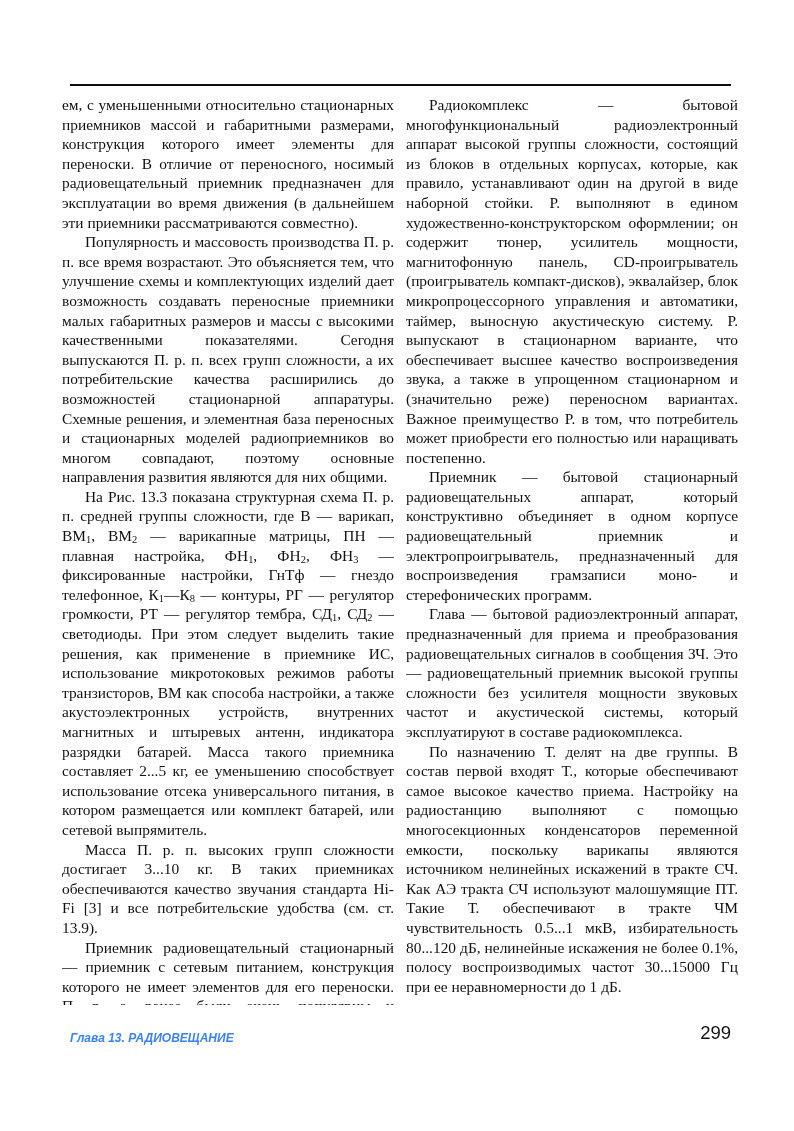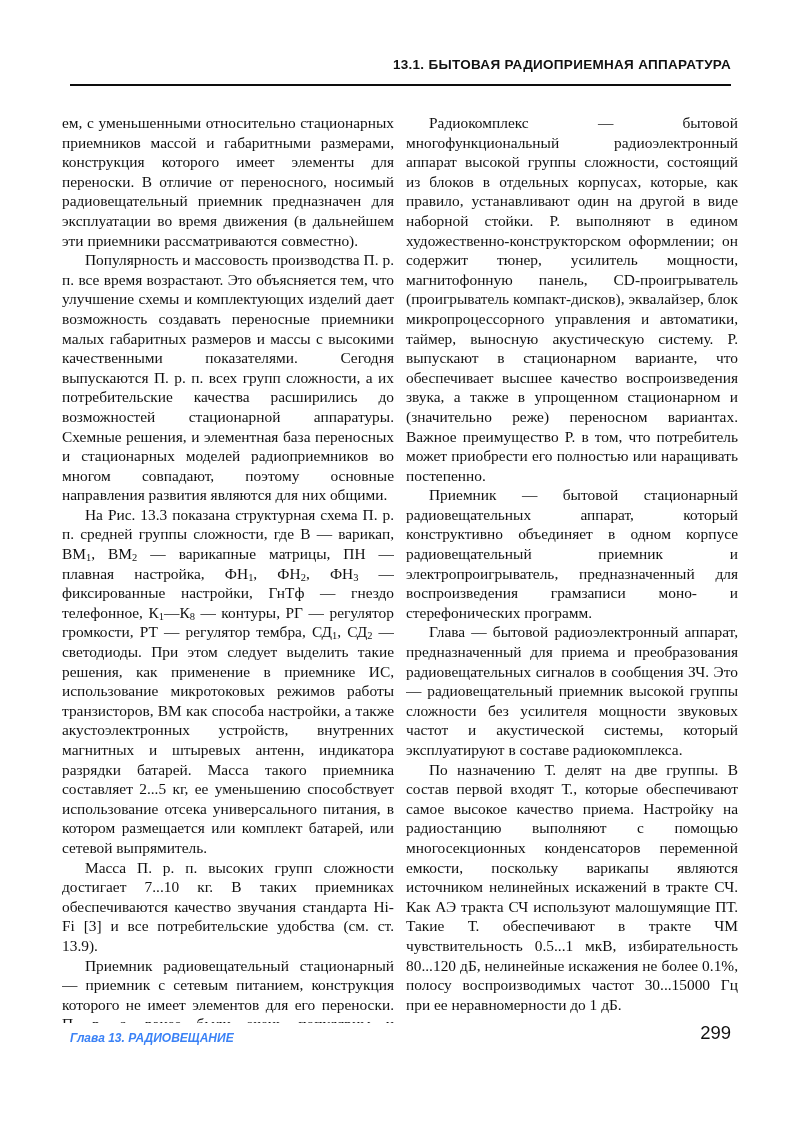--- a/index.html
+++ b/index.html
@@ -78,7 +78,6 @@
 
 <div class="page">
 
-  <div class="running-head">13.1. БЫТОВАЯ РАДИОПРИЕМНАЯ АППАРАТУРА</div>
 
   <div class="head-rule"></div>
 

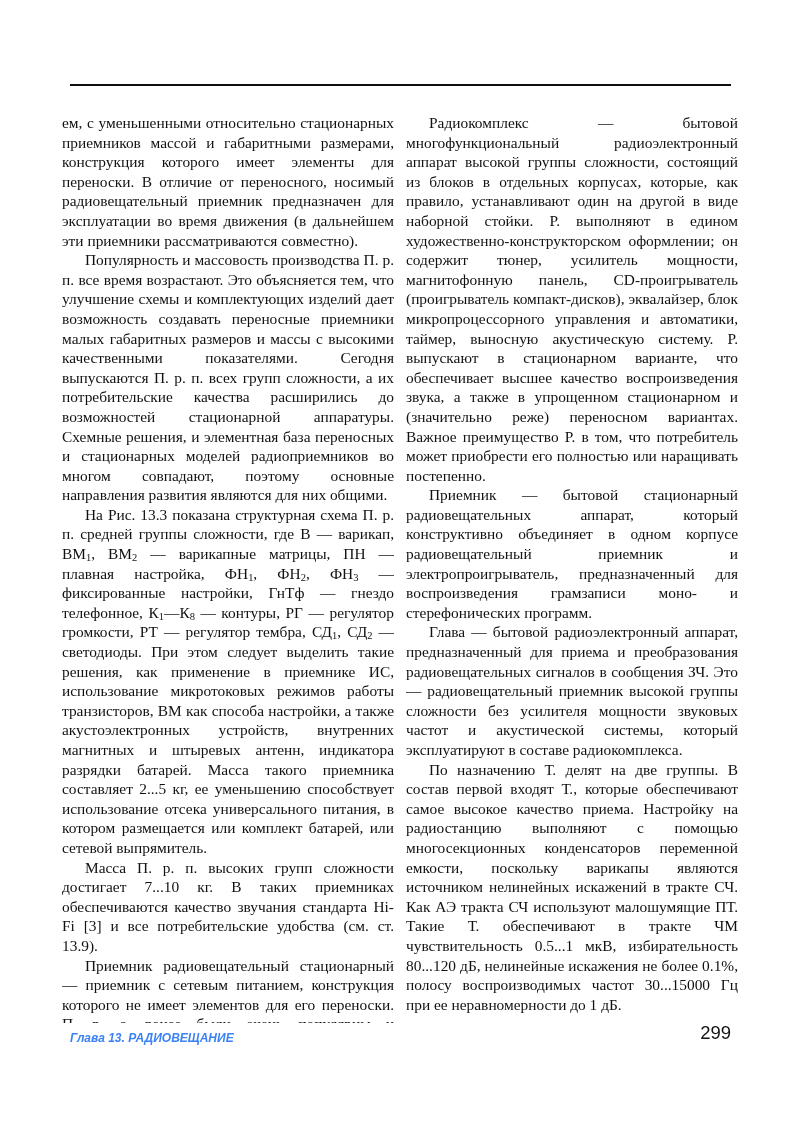--- a/index.html
+++ b/index.html
@@ -33,7 +33,7 @@
   }
   .columns {
     position: absolute;
-    top: 113px;
+    top: 95px;
     left: 62px;
     width: 676px;
     height: 910px;

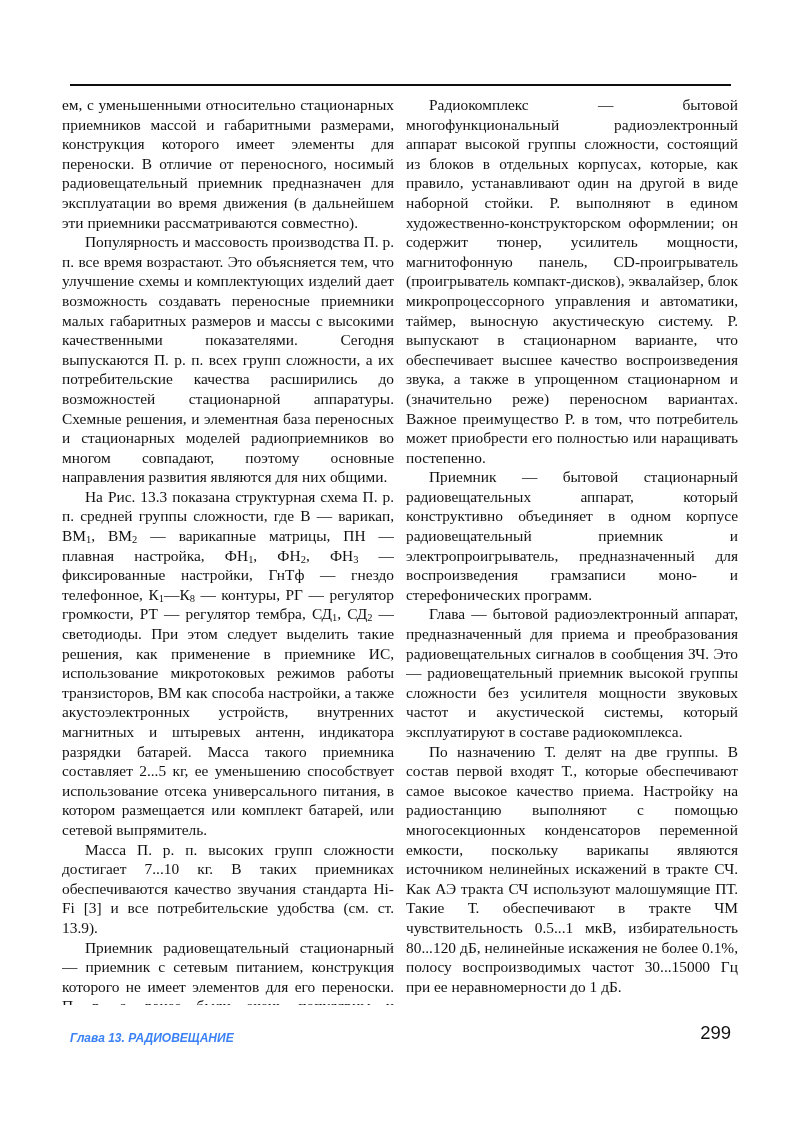--- a/index.html
+++ b/index.html
@@ -86,7 +86,7 @@
         <p class="para"><span>ем, с уменьшенными относительно стационарных приемников массой и габаритными размерами, конструкция которого имеет элементы для переноски. В отличие от переносного, носимый радиовещательный приемник предназначен для эксплуатации во время движения (в дальнейшем эти приемники рассматриваются совместно).</span></p>
         <p class="para indent"><span>Популярность и массовость производства П. р. п. все время возрастают. Это объясняется тем, что улучшение схемы и комплектующих изделий дает возможность создавать переносные приемники малых габаритных размеров и массы с высокими качественными показателями. Сегодня выпускаются П. р. п. всех групп сложности, а их потребительские качества расширились до возможностей стационарной аппаратуры. Схемные решения, и элементная база переносных и стационарных моделей радиоприемников во многом совпадают, поэтому основные направления развития являются для них общими.</span></p>
         <p class="para indent"><span>На </span><b>Рис. 13.3</b><span> показана структурная схема П. р. п. средней группы сложности, где В — варикап, ВМ</span><sub>1</sub><span>, ВМ</span><sub>2</sub><span> — варикапные матрицы, ПН — плавная настройка, ФН</span><sub>1</sub><span>, ФН</span><sub>2</sub><span>, ФН</span><sub>3</sub><span> — фиксированные настройки, ГнТф — гнездо телефонное, К</span><sub>1</sub><span>—К</span><sub>8</sub><span> — контуры, РГ — регулятор громкости, РТ — регулятор тембра, СД</span><sub>1</sub><span>, СД</span><sub>2</sub><span> — светодиоды. При этом следует выделить такие решения, как применение в приемнике ИС, использование микротоковых режимов работы транзисторов, ВМ как способа настройки, а также акустоэлектронных устройств, внутренних магнитных и штыревых антенн, индикатора разрядки батарей. Масса такого приемника составляет 2...5 кг, ее уменьшению способствует использование отсека универсального питания, в котором размещается или комплект батарей, или сетевой выпрямитель.</span></p>
-        <p class="para indent"><span>Масса П. р. п. высоких групп сложности достигает 7...10 кг. В таких приемниках обеспечиваются качество звучания стандарта Hi-Fi [3] и все потребительские удобства (см. ст. 13.9).</span></p>
+        <p class="para indent"><span>Масса П. р. п. высоких групп сложности достигает 3...10 кг. В таких приемниках обеспечиваются качество звучания стандарта Hi-Fi [3] и все потребительские удобства (см. ст. 13.9).</span></p>
         <p class="para indent"><b>Приемник радиовещательный стационарный</b><span> — приемник с сетевым питанием, конструкция которого не имеет элементов для его переноски. П. р. с. ранее были очень популярны и выпускались во всех группах сложности. Сейчас изготавливаются лишь приемники невысоких групп сложности, предназначенные для приема текущей информации, а также создания музыкального фона во время работы. Такие приемники часто оснащают часами или таймером.</span></p>
       </div>
     <div class="col">

